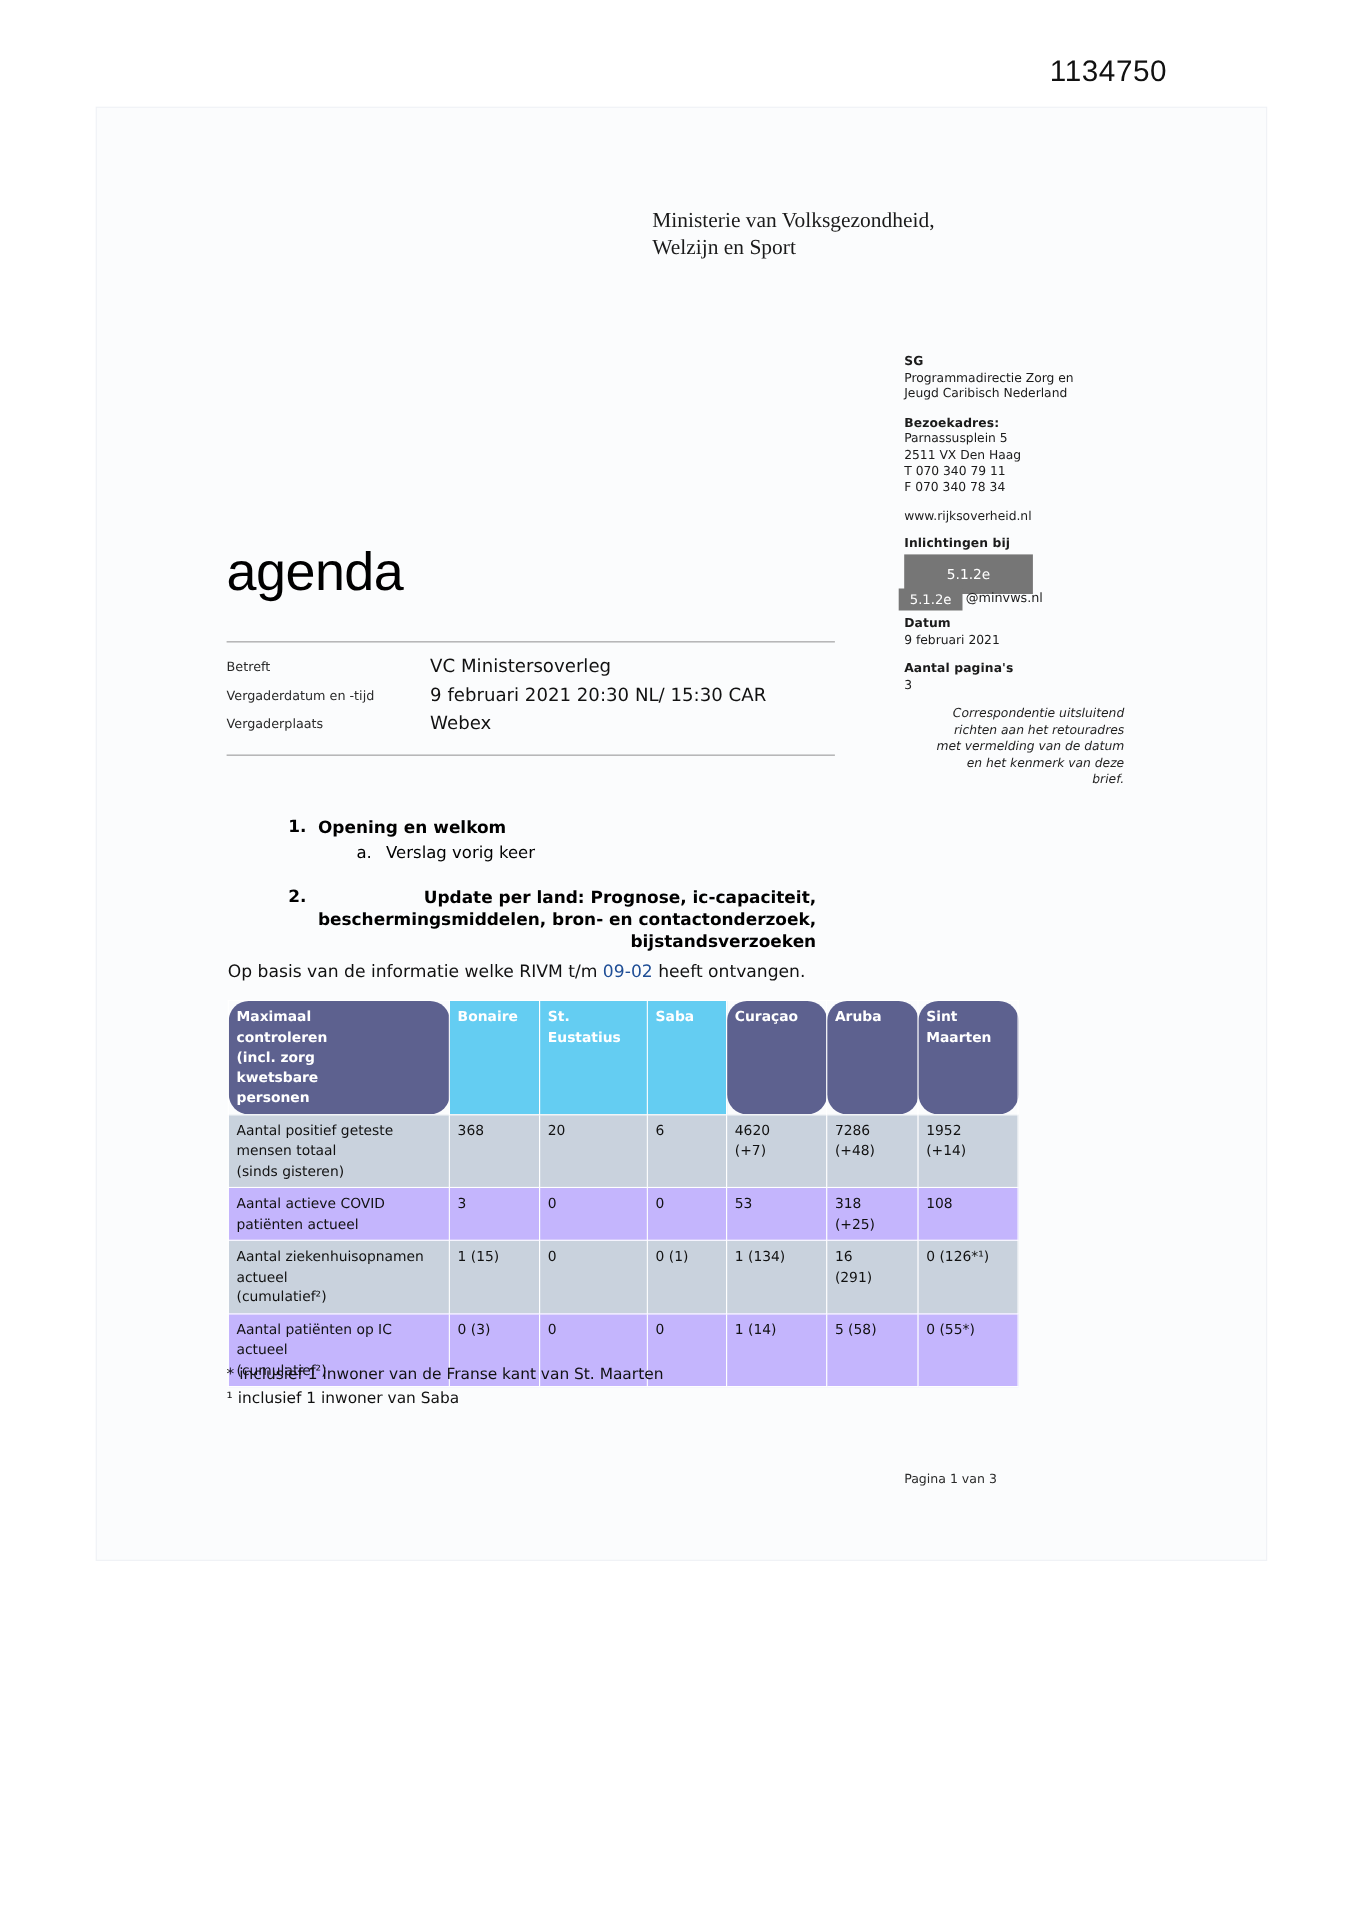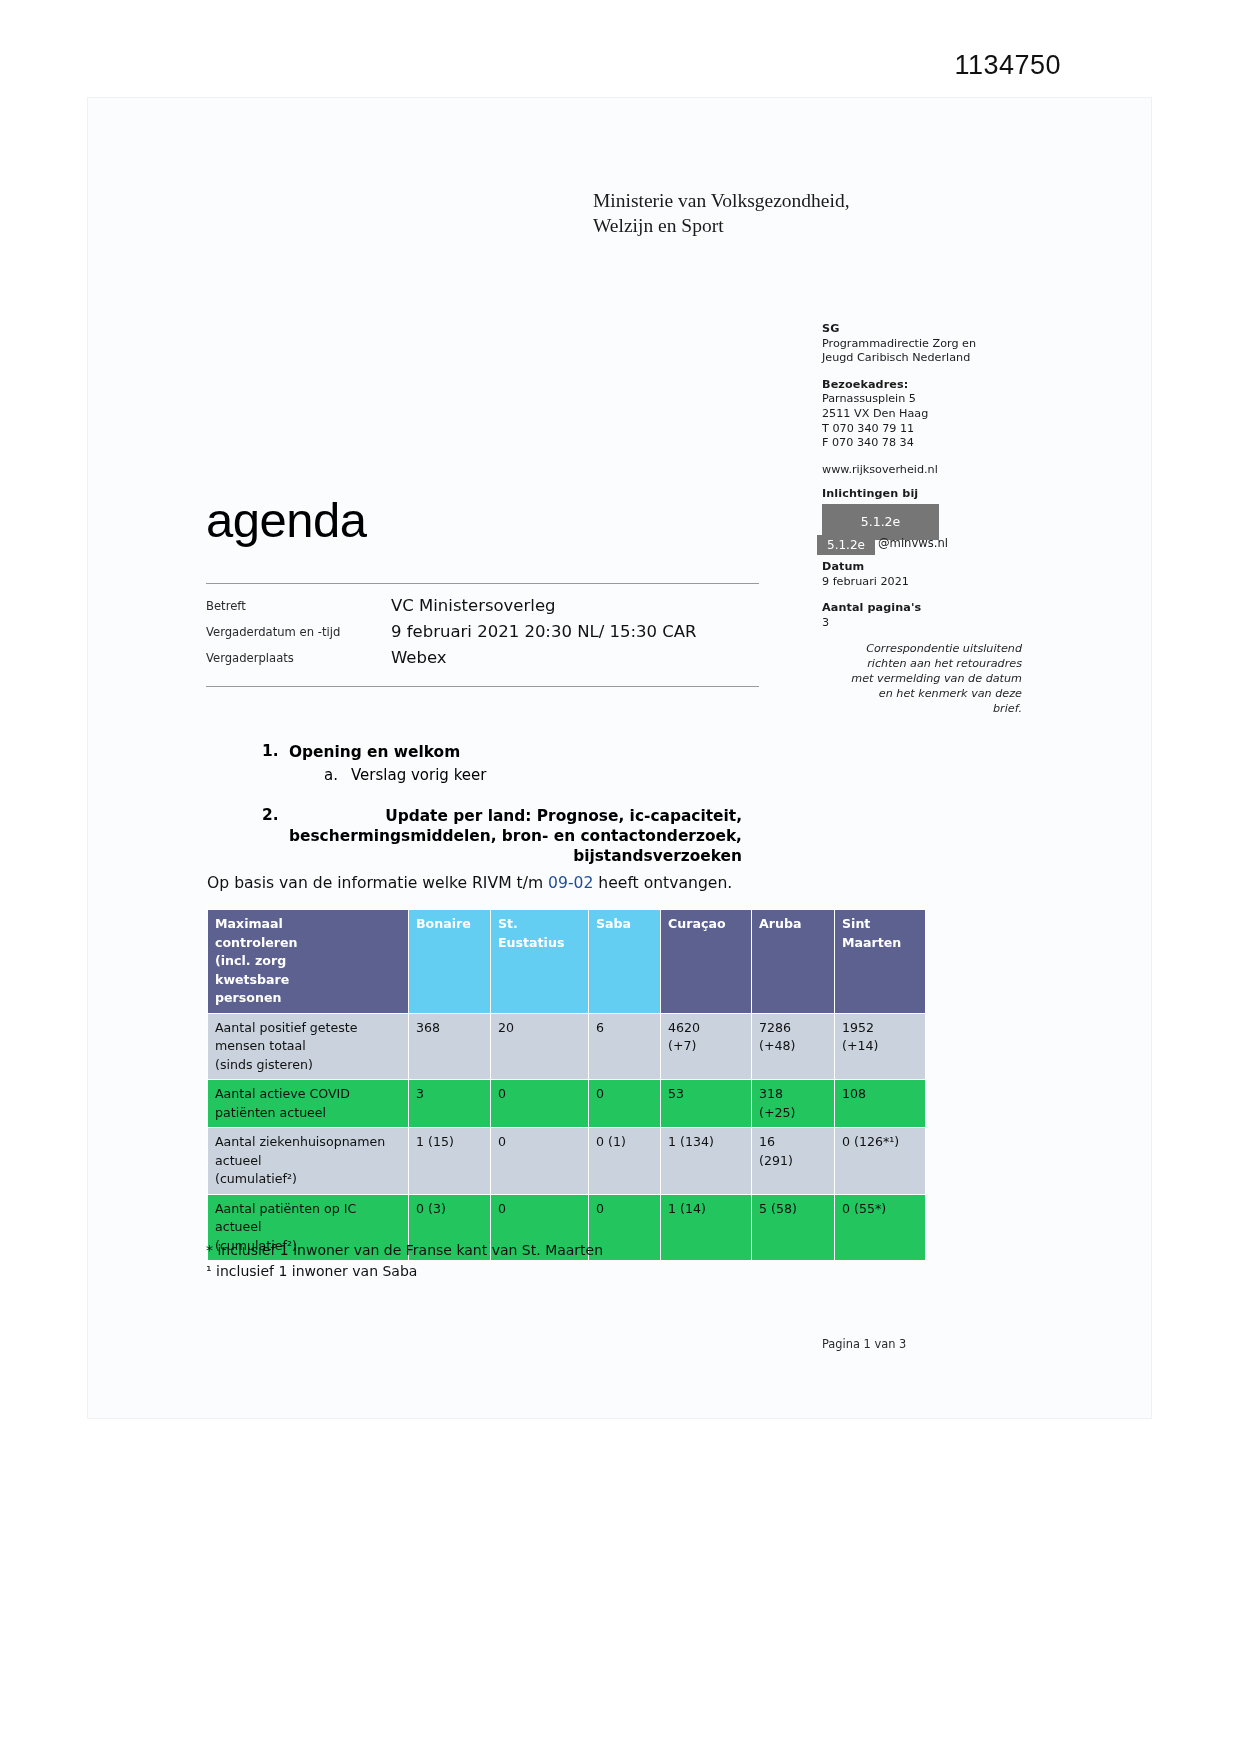--- a/index.html
+++ b/index.html
@@ -230,7 +230,7 @@
     font-weight: bold;
     text-align: left;
   }
-  .th-dark { background: #5d618f; }
+  .th-dark { background: #5d618f; border-radius: 18px; }
   .th-light { background: #64cdf2; }
 
   .tbl td {

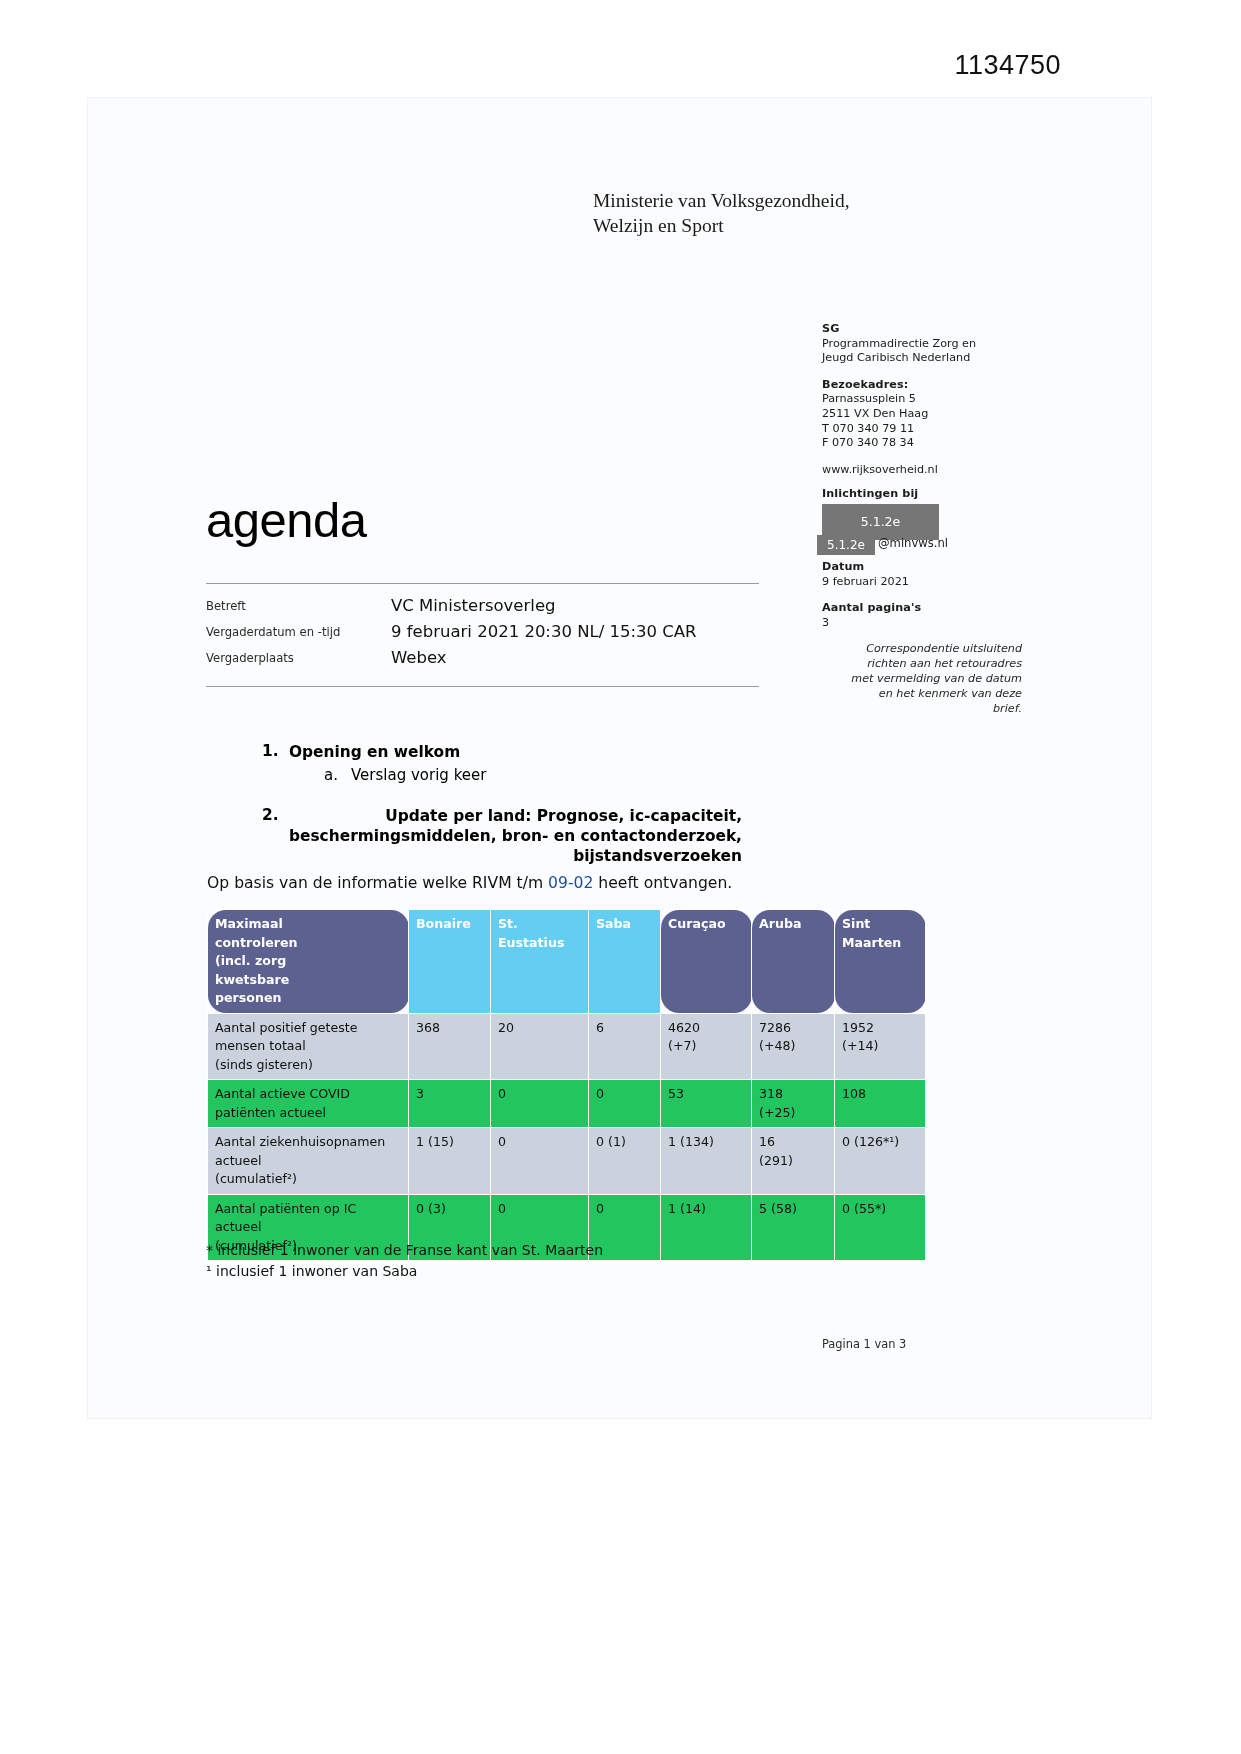--- a/index.html
+++ b/index.html
@@ -239,7 +239,7 @@
     border-color: #ffffff;
   }
   .row-a td { background: #c9d2dd; }
-  .row-b td { background: #22c55e; }
+  .row-b td { background: #c4b5fd; }
 
   .col-label { width: 186px; }
   .col-bon { width: 67px; }

